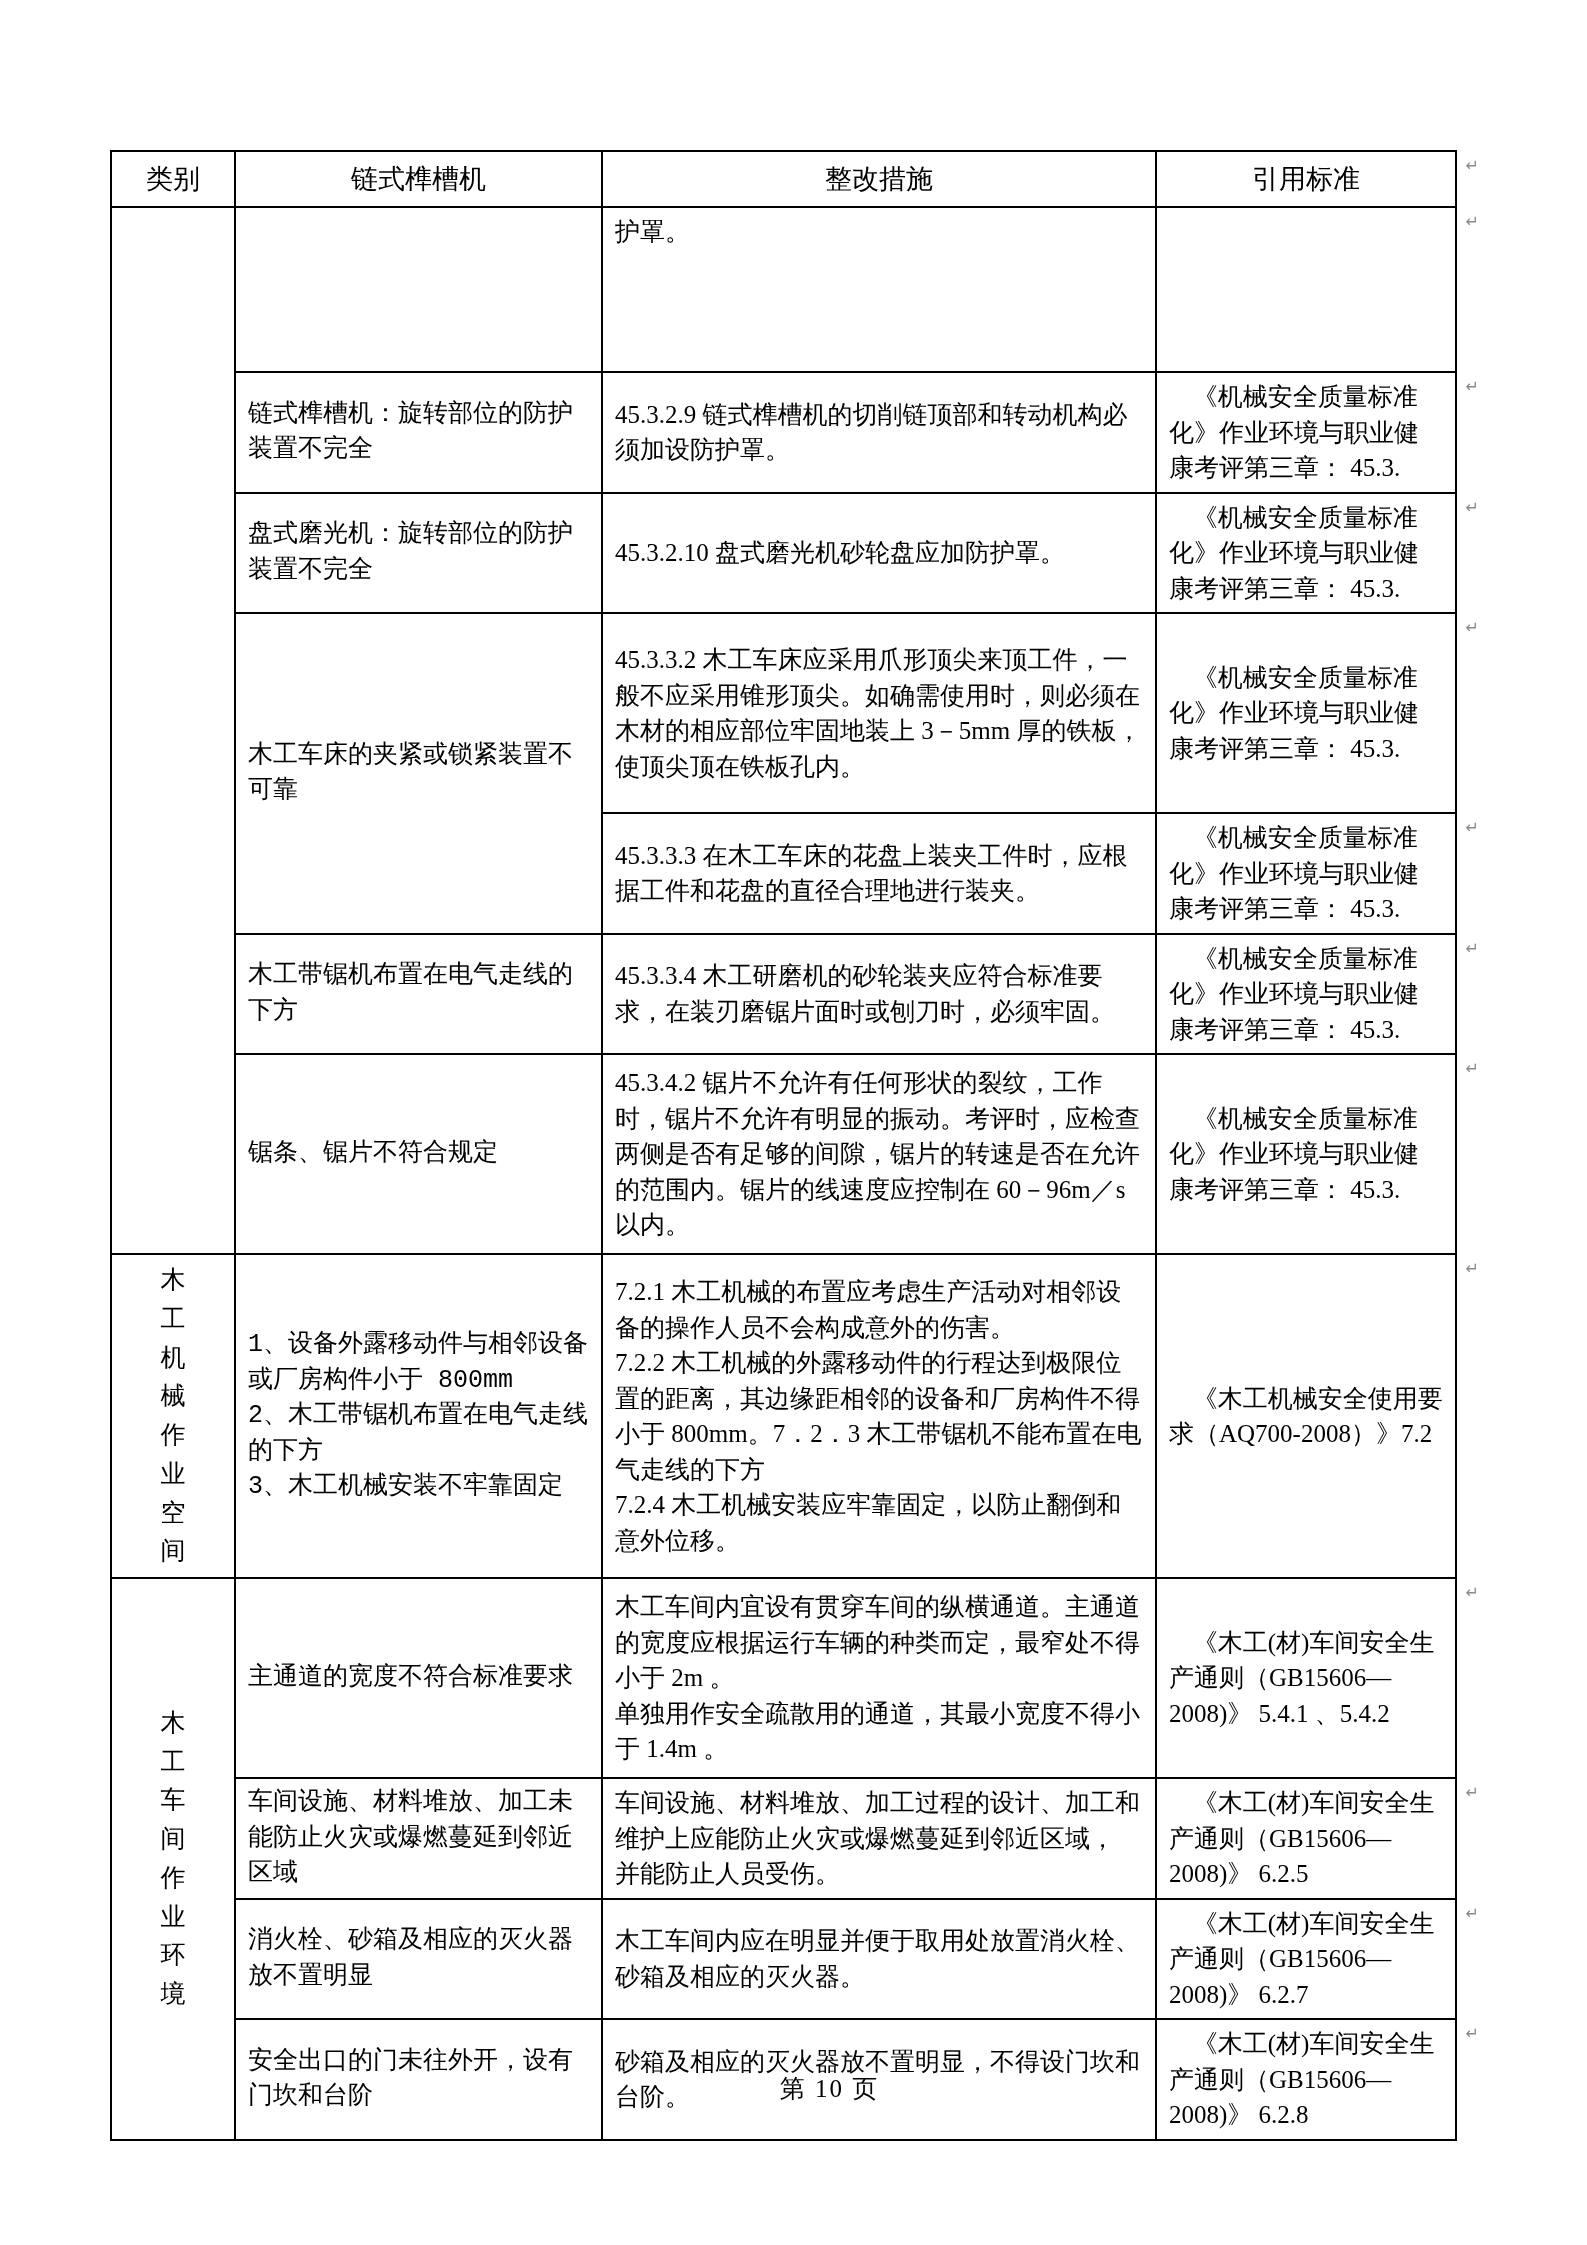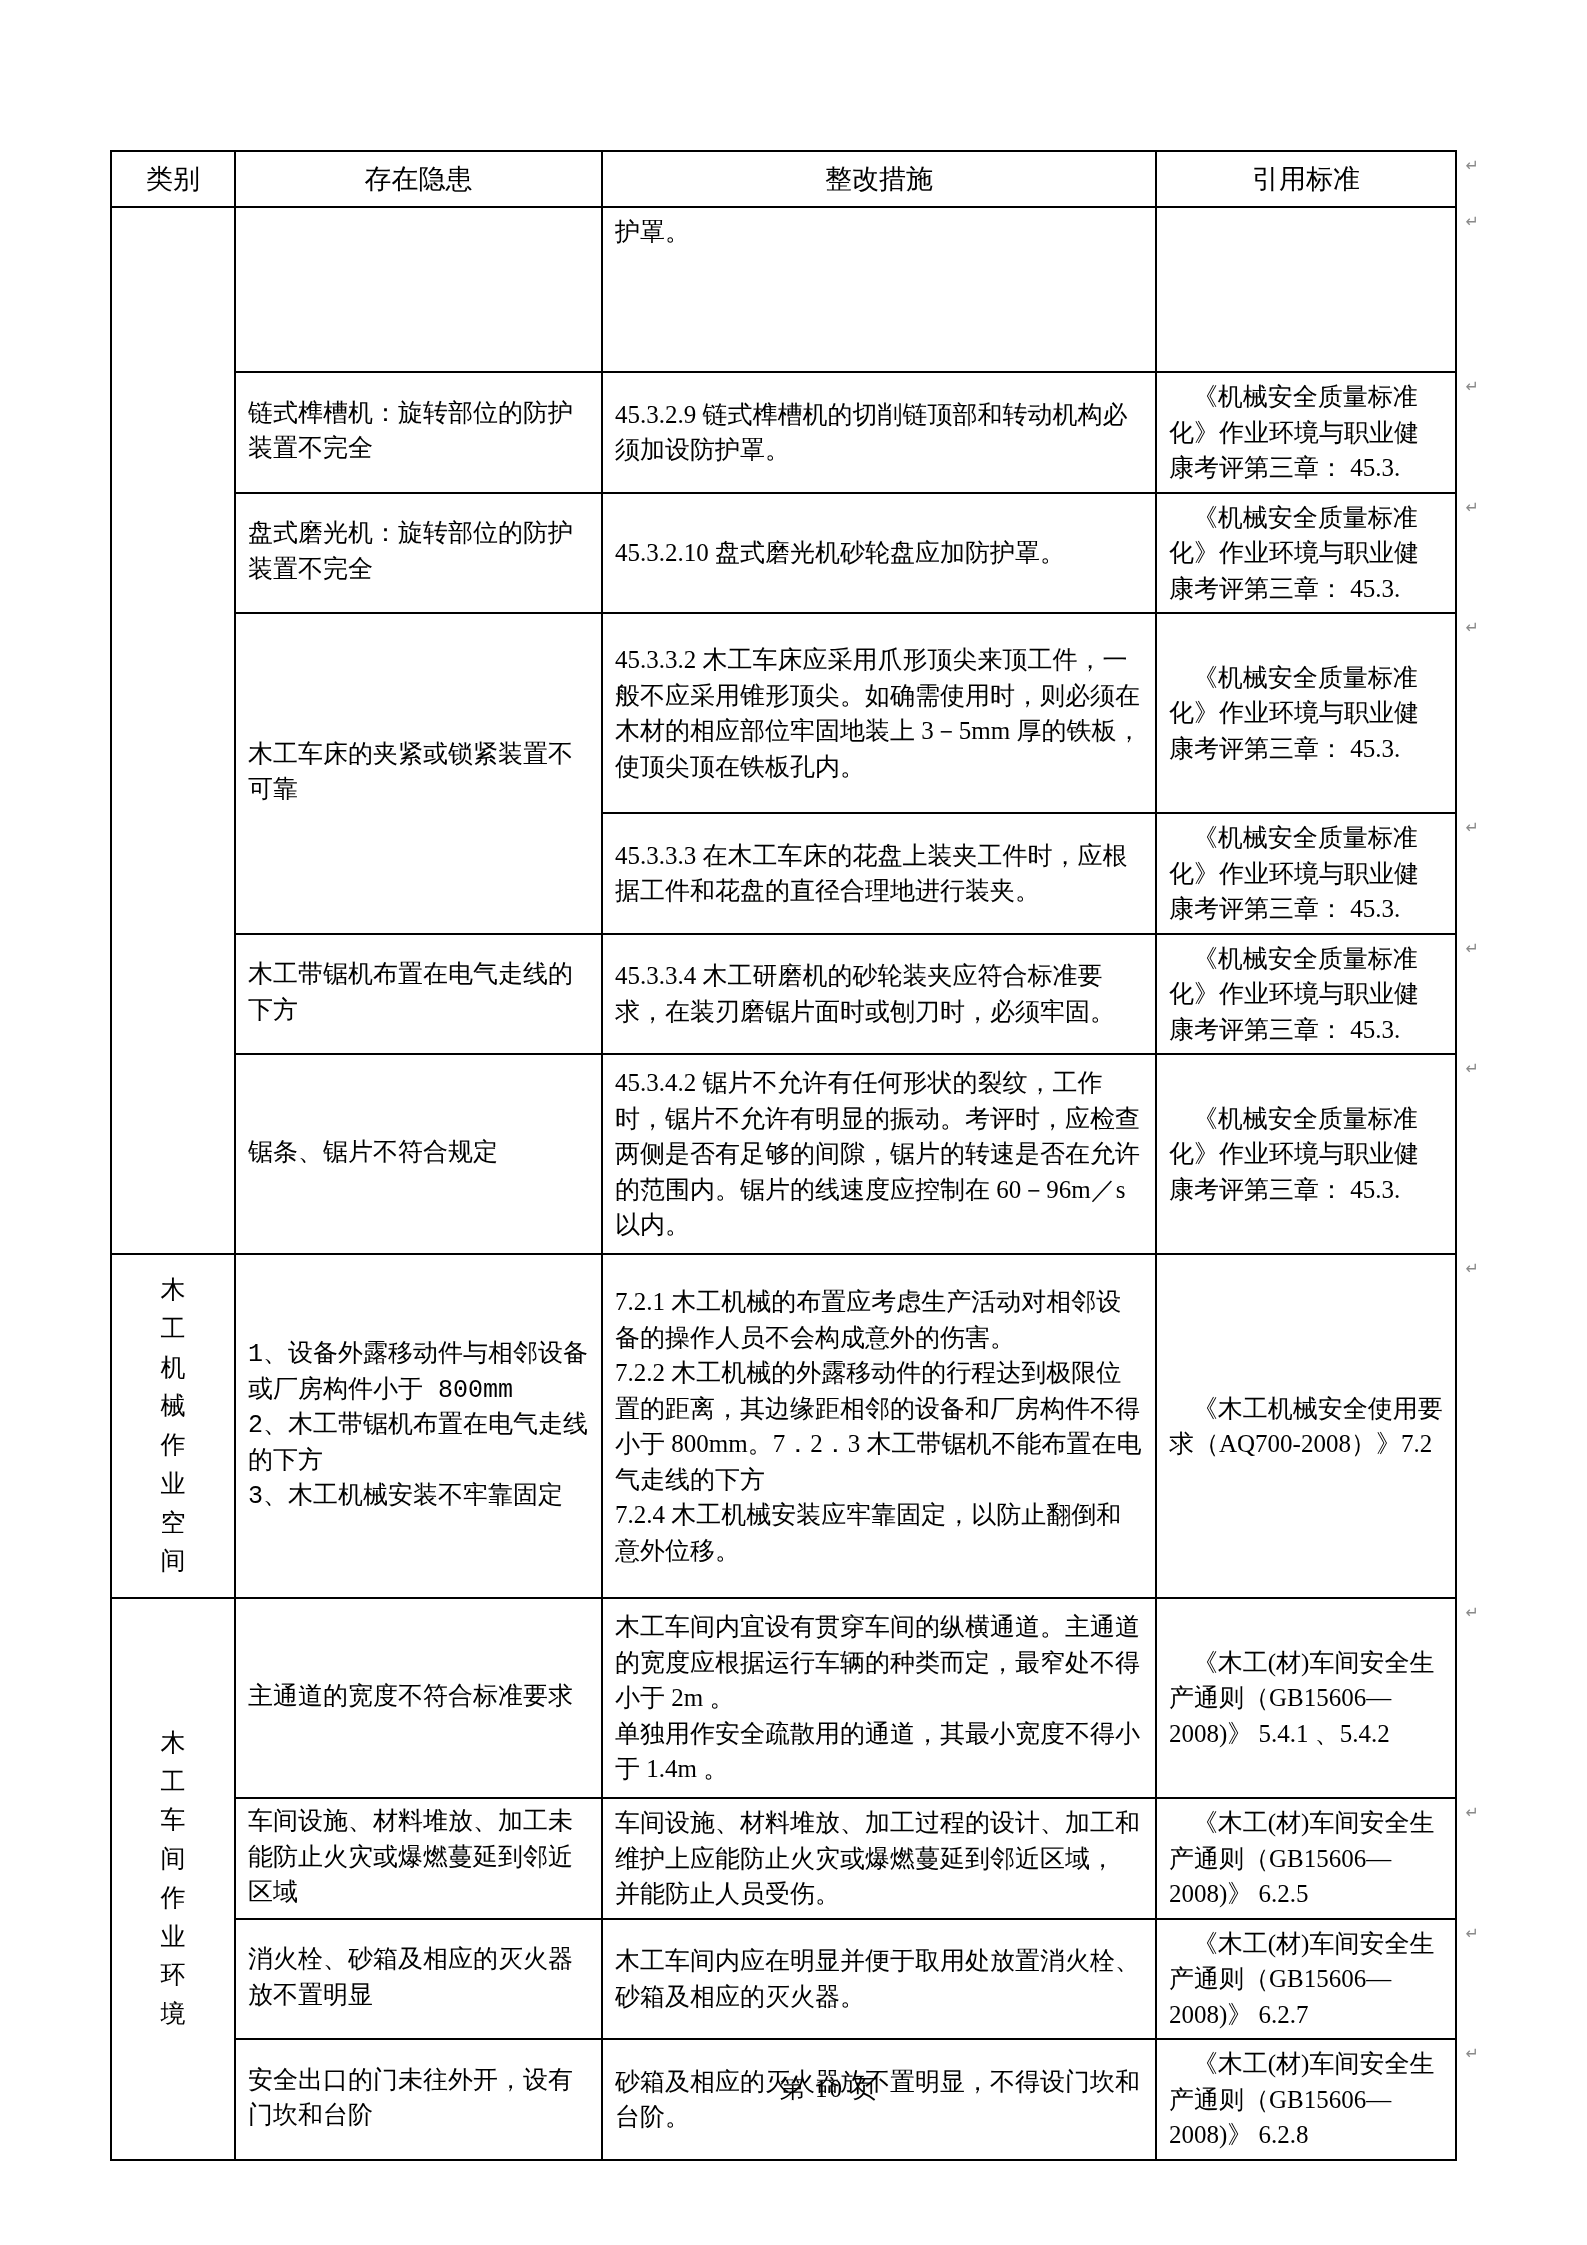--- a/index.html
+++ b/index.html
@@ -99,7 +99,7 @@
   <tbody>
       <tr class="h-header">
     <th>类别</th>
-    <th>存在隐患</th>
+    <th>链式榫槽机</th>
     <th>整改措施</th>
     <th><span>引用标准</span><span class="pmark">↵</span></th>
   </tr>

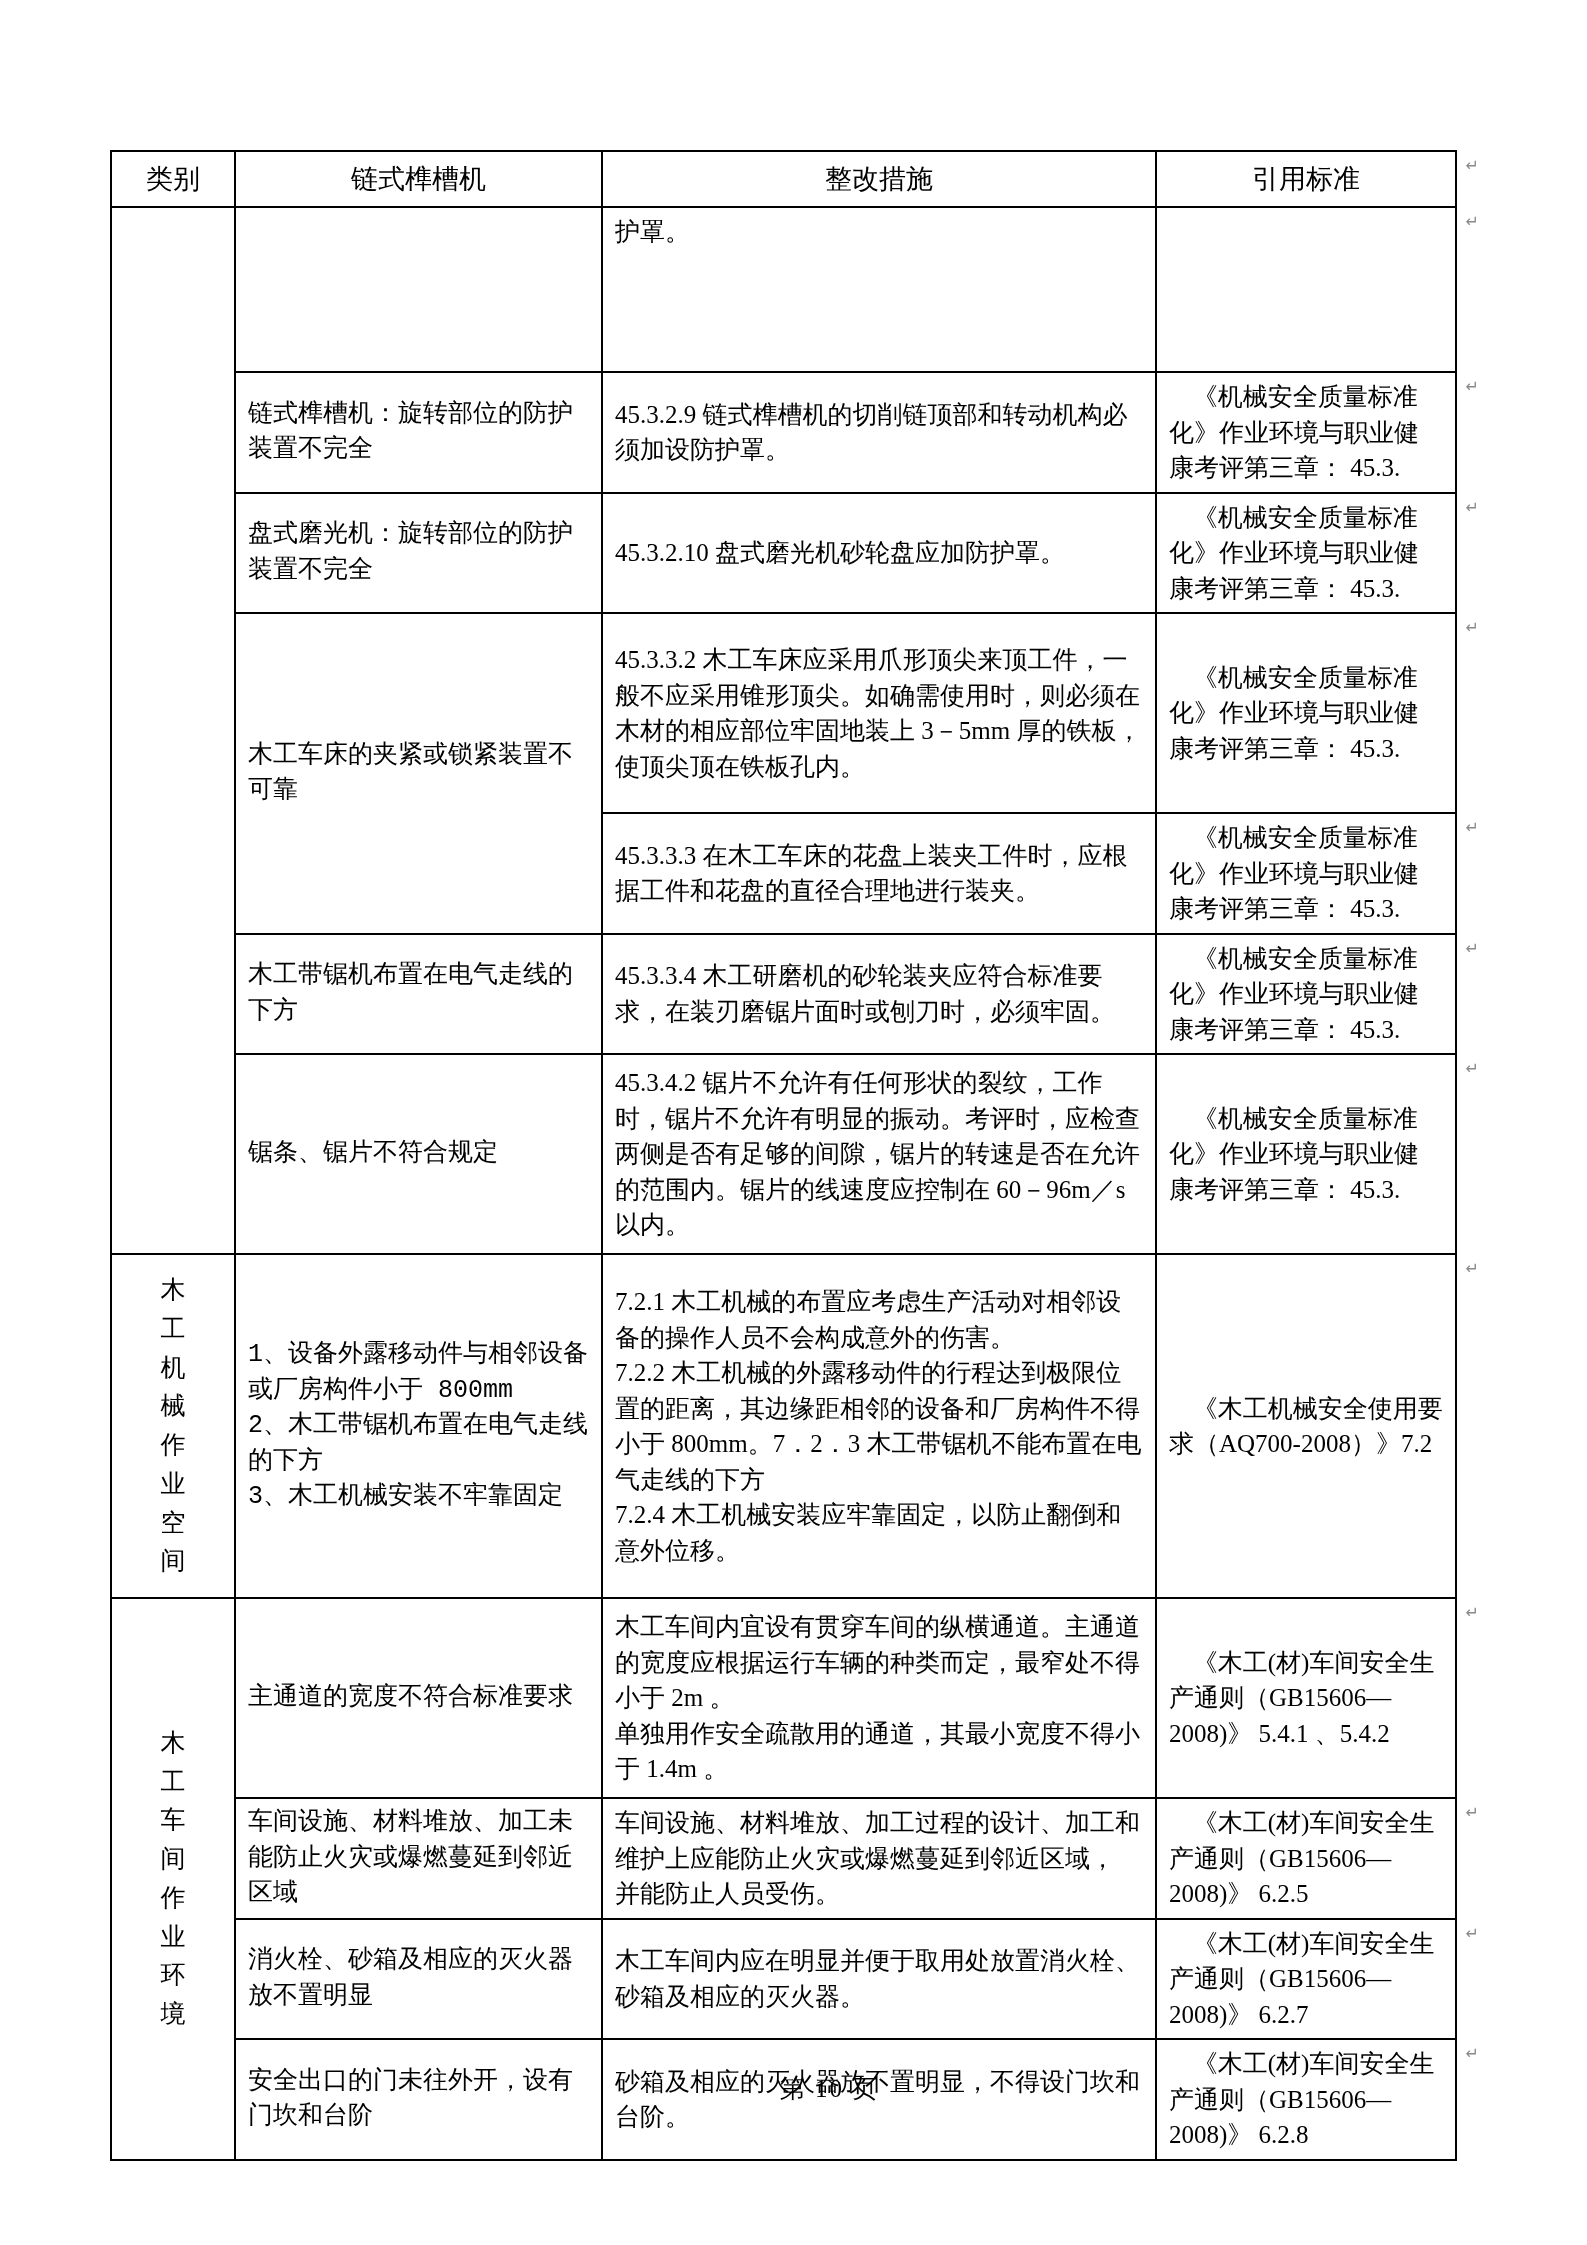--- a/index.html
+++ b/index.html
@@ -42,7 +42,7 @@
   }
   td.cat .vtext {
     width:1.15em;
-    margin:10px auto;
+    margin:0 auto;
     word-break:break-all;
     line-height:1.55;
     letter-spacing:0;

